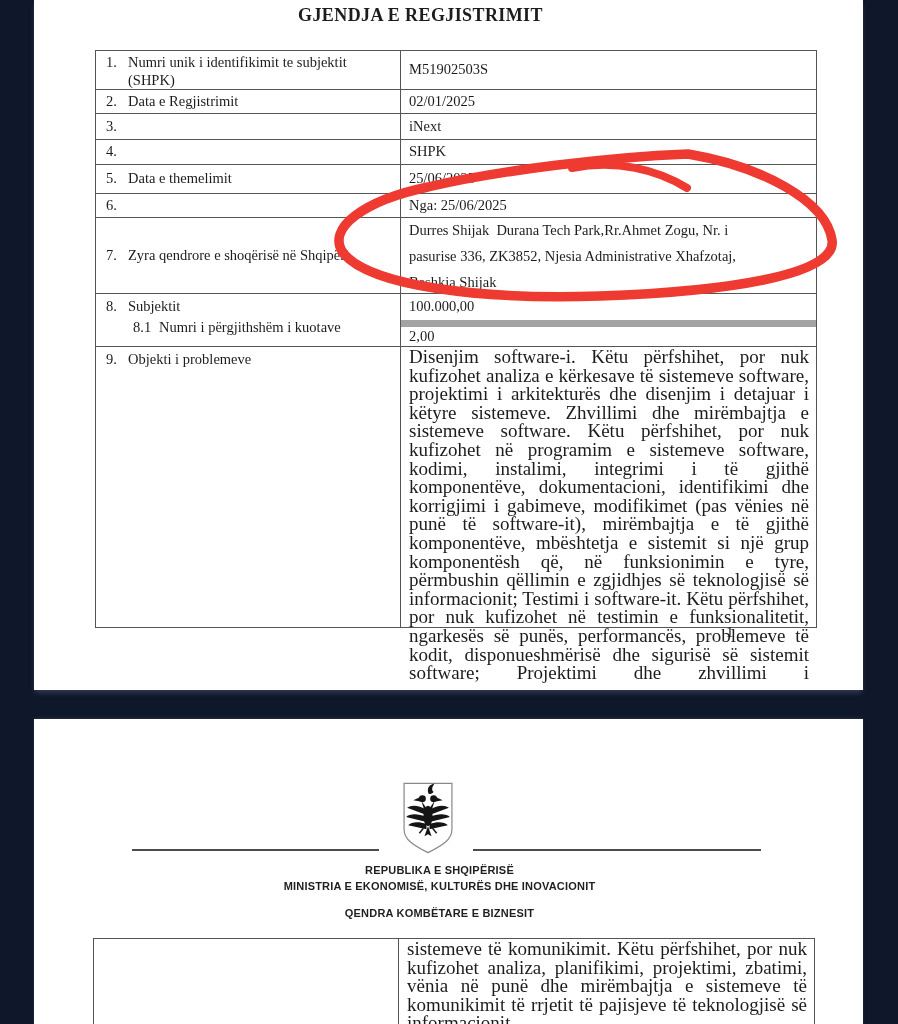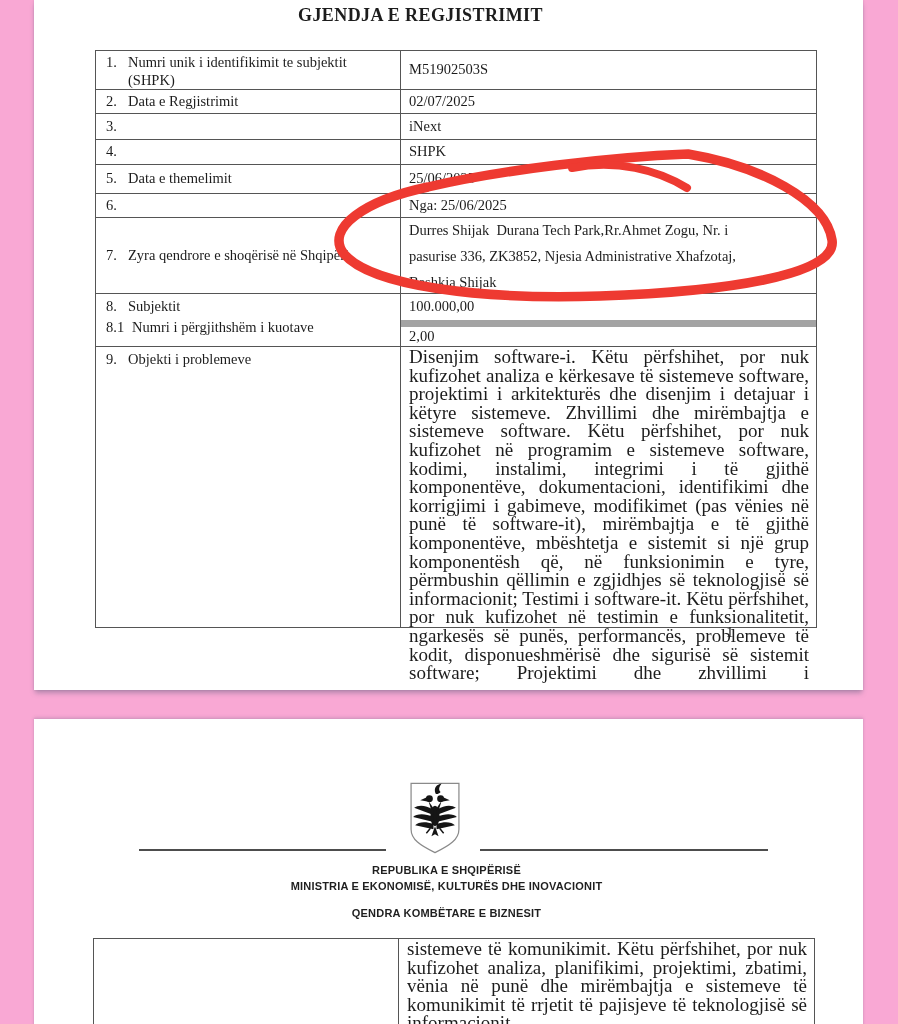--- a/index.html
+++ b/index.html
@@ -3,7 +3,7 @@
 <meta charset="utf-8">
 <style>
   html,body{margin:0;padding:0;}
-  .screen{position:relative;width:898px;height:1024px;overflow:hidden;background:#f9a8d4;
+  .screen{position:relative;width:898px;height:1024px;overflow:hidden;background:#0f172a;
           font-family:"Liberation Serif","DejaVu Serif",serif;color:#1c1c1c;}
   .page{position:absolute;left:34px;width:829px;background:#fff;}
   .page1{top:0;height:690px;box-shadow:0 4px 5px -1px rgba(95,95,125,.45),0 0 2px rgba(95,95,125,.25);}

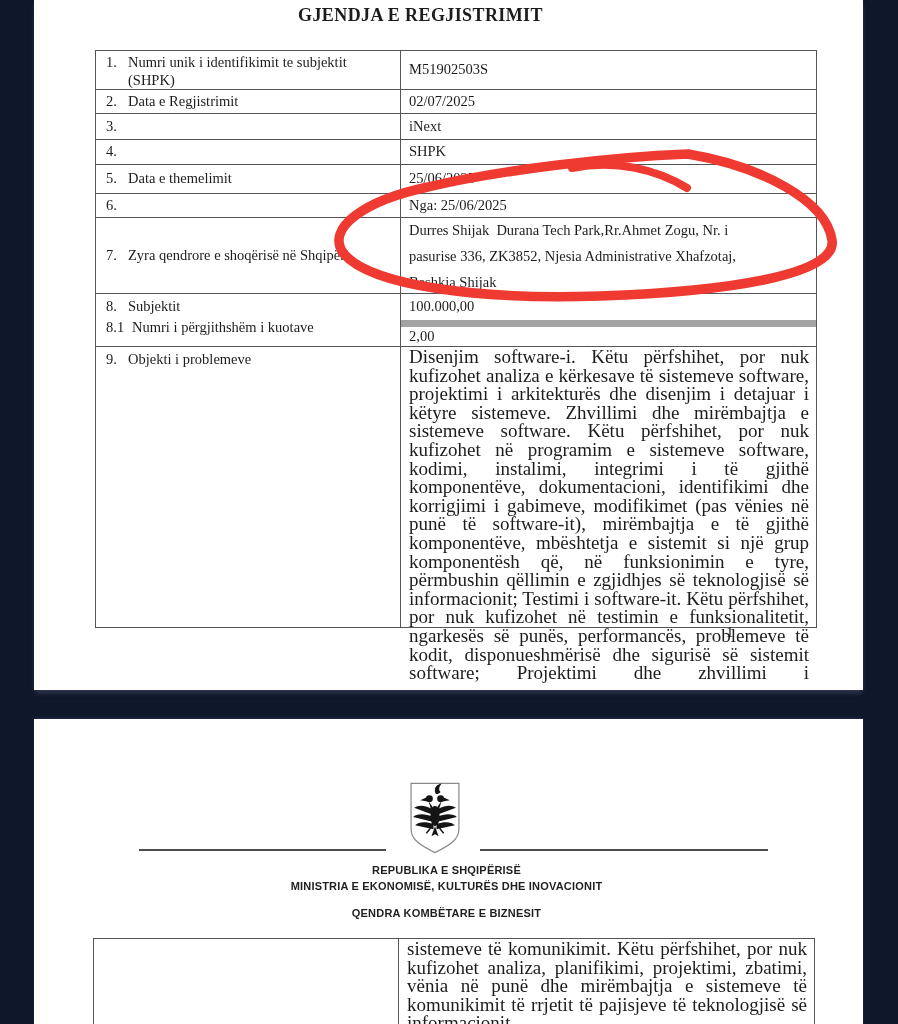--- a/index.html
+++ b/index.html
@@ -79,7 +79,7 @@
           <span class="num">2.</span>
           <span class="ltxt">Data e Regjistrimit</span>
         </div>
-        <div class="vcell">02/07/2025</div>
+        <div class="vcell">02/01/2025</div>
       </div>
 
       <div class="trow r3">

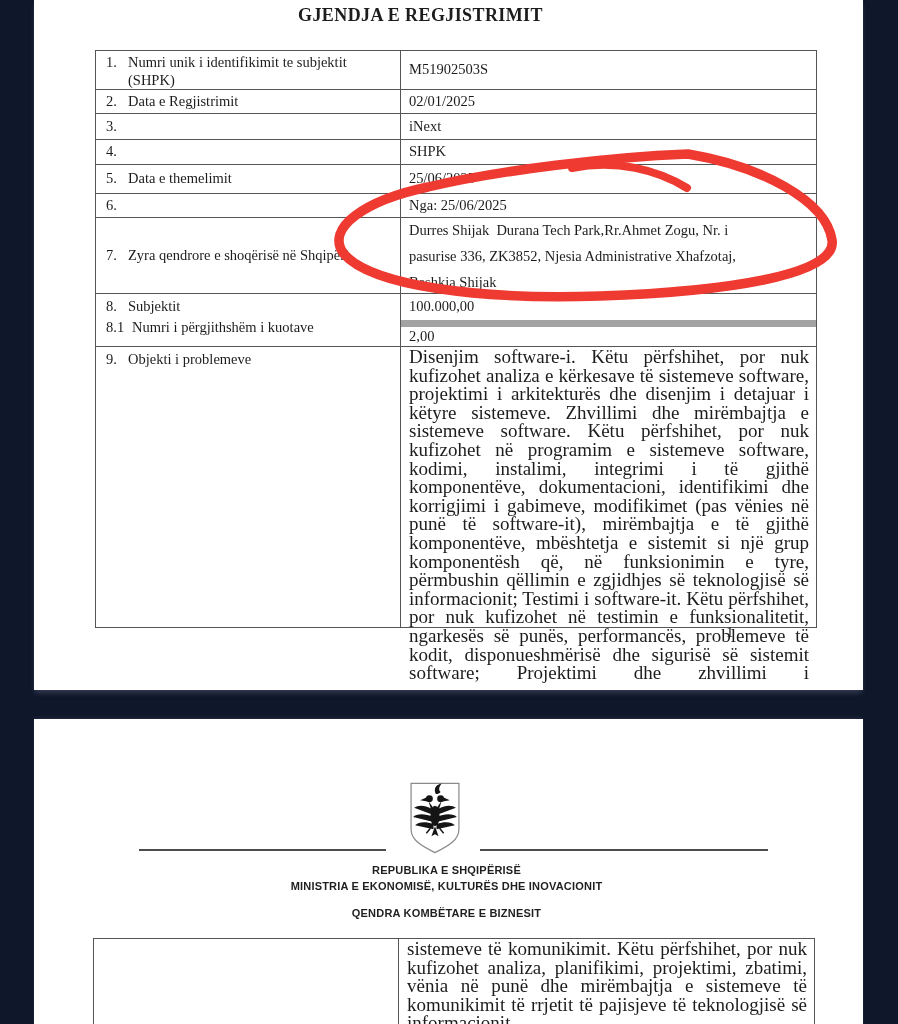--- a/index.html
+++ b/index.html
@@ -29,7 +29,7 @@
   .r7 .vcell{padding-right:56px;line-height:26px;}
   .lcell-r8{display:block;padding-top:4px;}
   .l8-line{display:flex;}
-  .l8-line2{margin-left:0;margin-top:3px;}
+  .l8-line2{margin-left:27px;margin-top:3px;}
   .num8{flex:none;width:26px;}
   .vcell-r8{display:block;padding:0;}
   .v8-top,.v8-bot{box-sizing:border-box;height:26px;display:flex;align-items:center;padding-left:8px;}

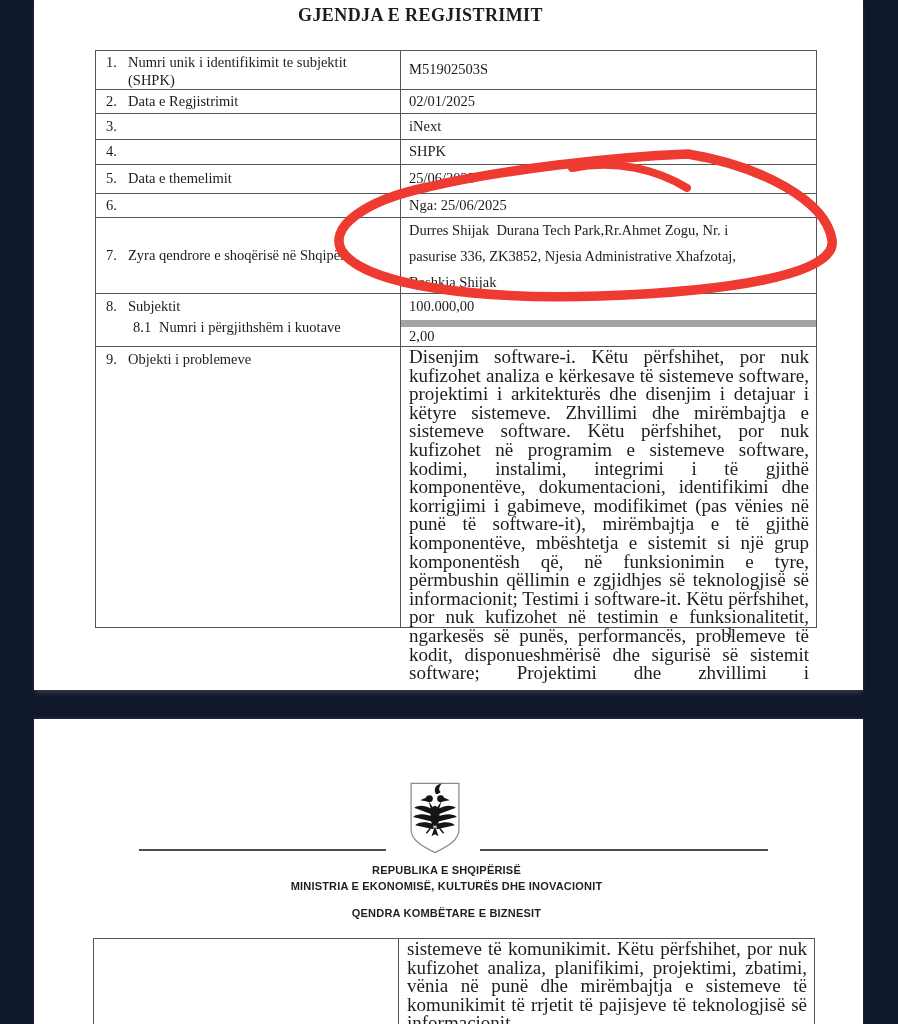--- a/index.html
+++ b/index.html
@@ -40,7 +40,7 @@
 
   .pagenum{position:absolute;left:692px;top:624px;font-size:15px;}
 
-  .letterhead{position:absolute;left:7px;top:0;width:829px;height:219px;}
+  .letterhead{position:absolute;left:0;top:0;width:829px;height:219px;}
   .emblem{position:absolute;left:366px;top:62px;width:56px;height:74px;}
   .rule{position:absolute;top:130px;height:2px;background:#4d4d4d;}
   .rule-left{left:98px;width:247px;}

